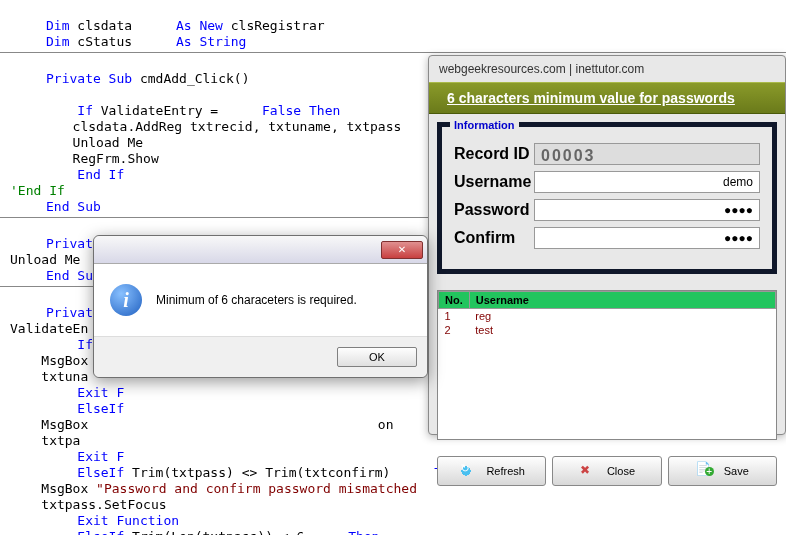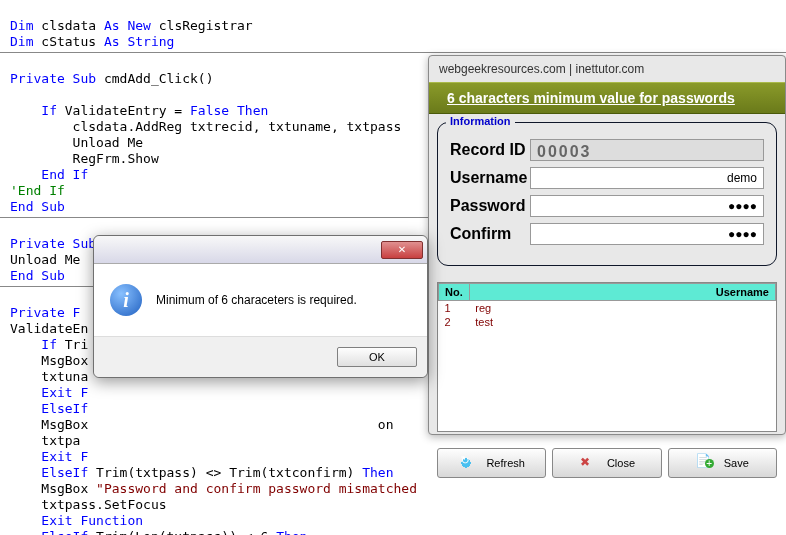--- a/index.html
+++ b/index.html
@@ -7,7 +7,7 @@
 
 
 .code-area { padding: 2px 10px; line-height: 16px; white-space: pre; }
-.kw { color: #0000ff; }
+.kw { color: #0000ff; margin-left: 36px; }
 .str { color: #800000; }
 .com { color: #008000; }
 .hr { border: none; border-top: 1px solid #888; margin: 0; }

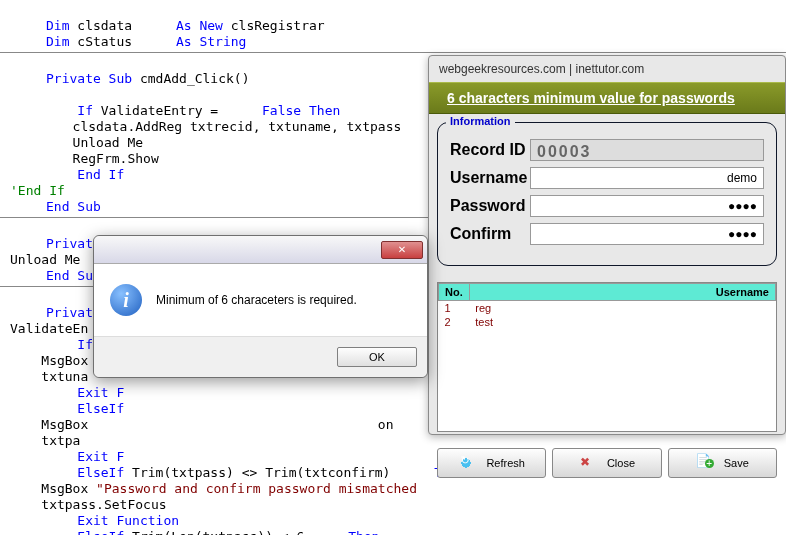--- a/index.html
+++ b/index.html
@@ -17,7 +17,7 @@
 .form-title { padding: 6px 10px; font-size: 12px; color: #333; }
 .form-banner { background: linear-gradient(#8a9a2a, #6a7a1a); color: #fff; font-weight: bold; padding: 7px 18px; font-size: 14px; border-top: 1px solid #aaba4a; border-bottom: 1px solid #4a5a0a; text-decoration: underline; }
 .form-body { padding: 8px; }
-.fieldset { border: 1px solid #0f172a; border-radius: 11px; padding: 10px 12px 14px; position: relative; }
+.fieldset { border: 5px solid #0f172a; border-radius: 0; padding: 10px 12px 14px; position: relative; }
 .fieldset-legend { position: absolute; top: -8px; left: 8px; background: #e8e8e8; padding: 0 4px; color: #0000cc; font-size: 11px; font-weight: bold; }
 .form-row { display: flex; align-items: center; margin: 6px 0; }
 .form-label { width: 80px; font-weight: bold; font-size: 16px; }

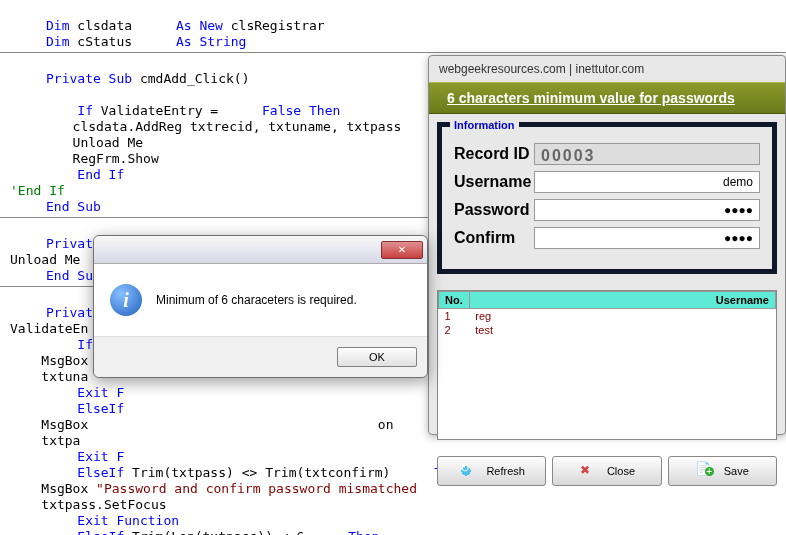--- a/index.html
+++ b/index.html
@@ -26,7 +26,7 @@
 
 .grid { border: 1px solid #888; background: #fff; margin: 8px; height: 150px; overflow: hidden; }
 .grid table { width: 100%; border-collapse: collapse; font-size: 11px; }
-.grid th { background: #5eead4; border: 1px solid #999; padding: 2px 6px; text-align: right; font-weight: bold; }
+.grid th { background: #22c55e; border: 1px solid #999; padding: 2px 6px; text-align: left; font-weight: bold; }
 .grid td { padding: 1px 6px; color: #800000; }
 .grid td.no { width: 30px; }
 

